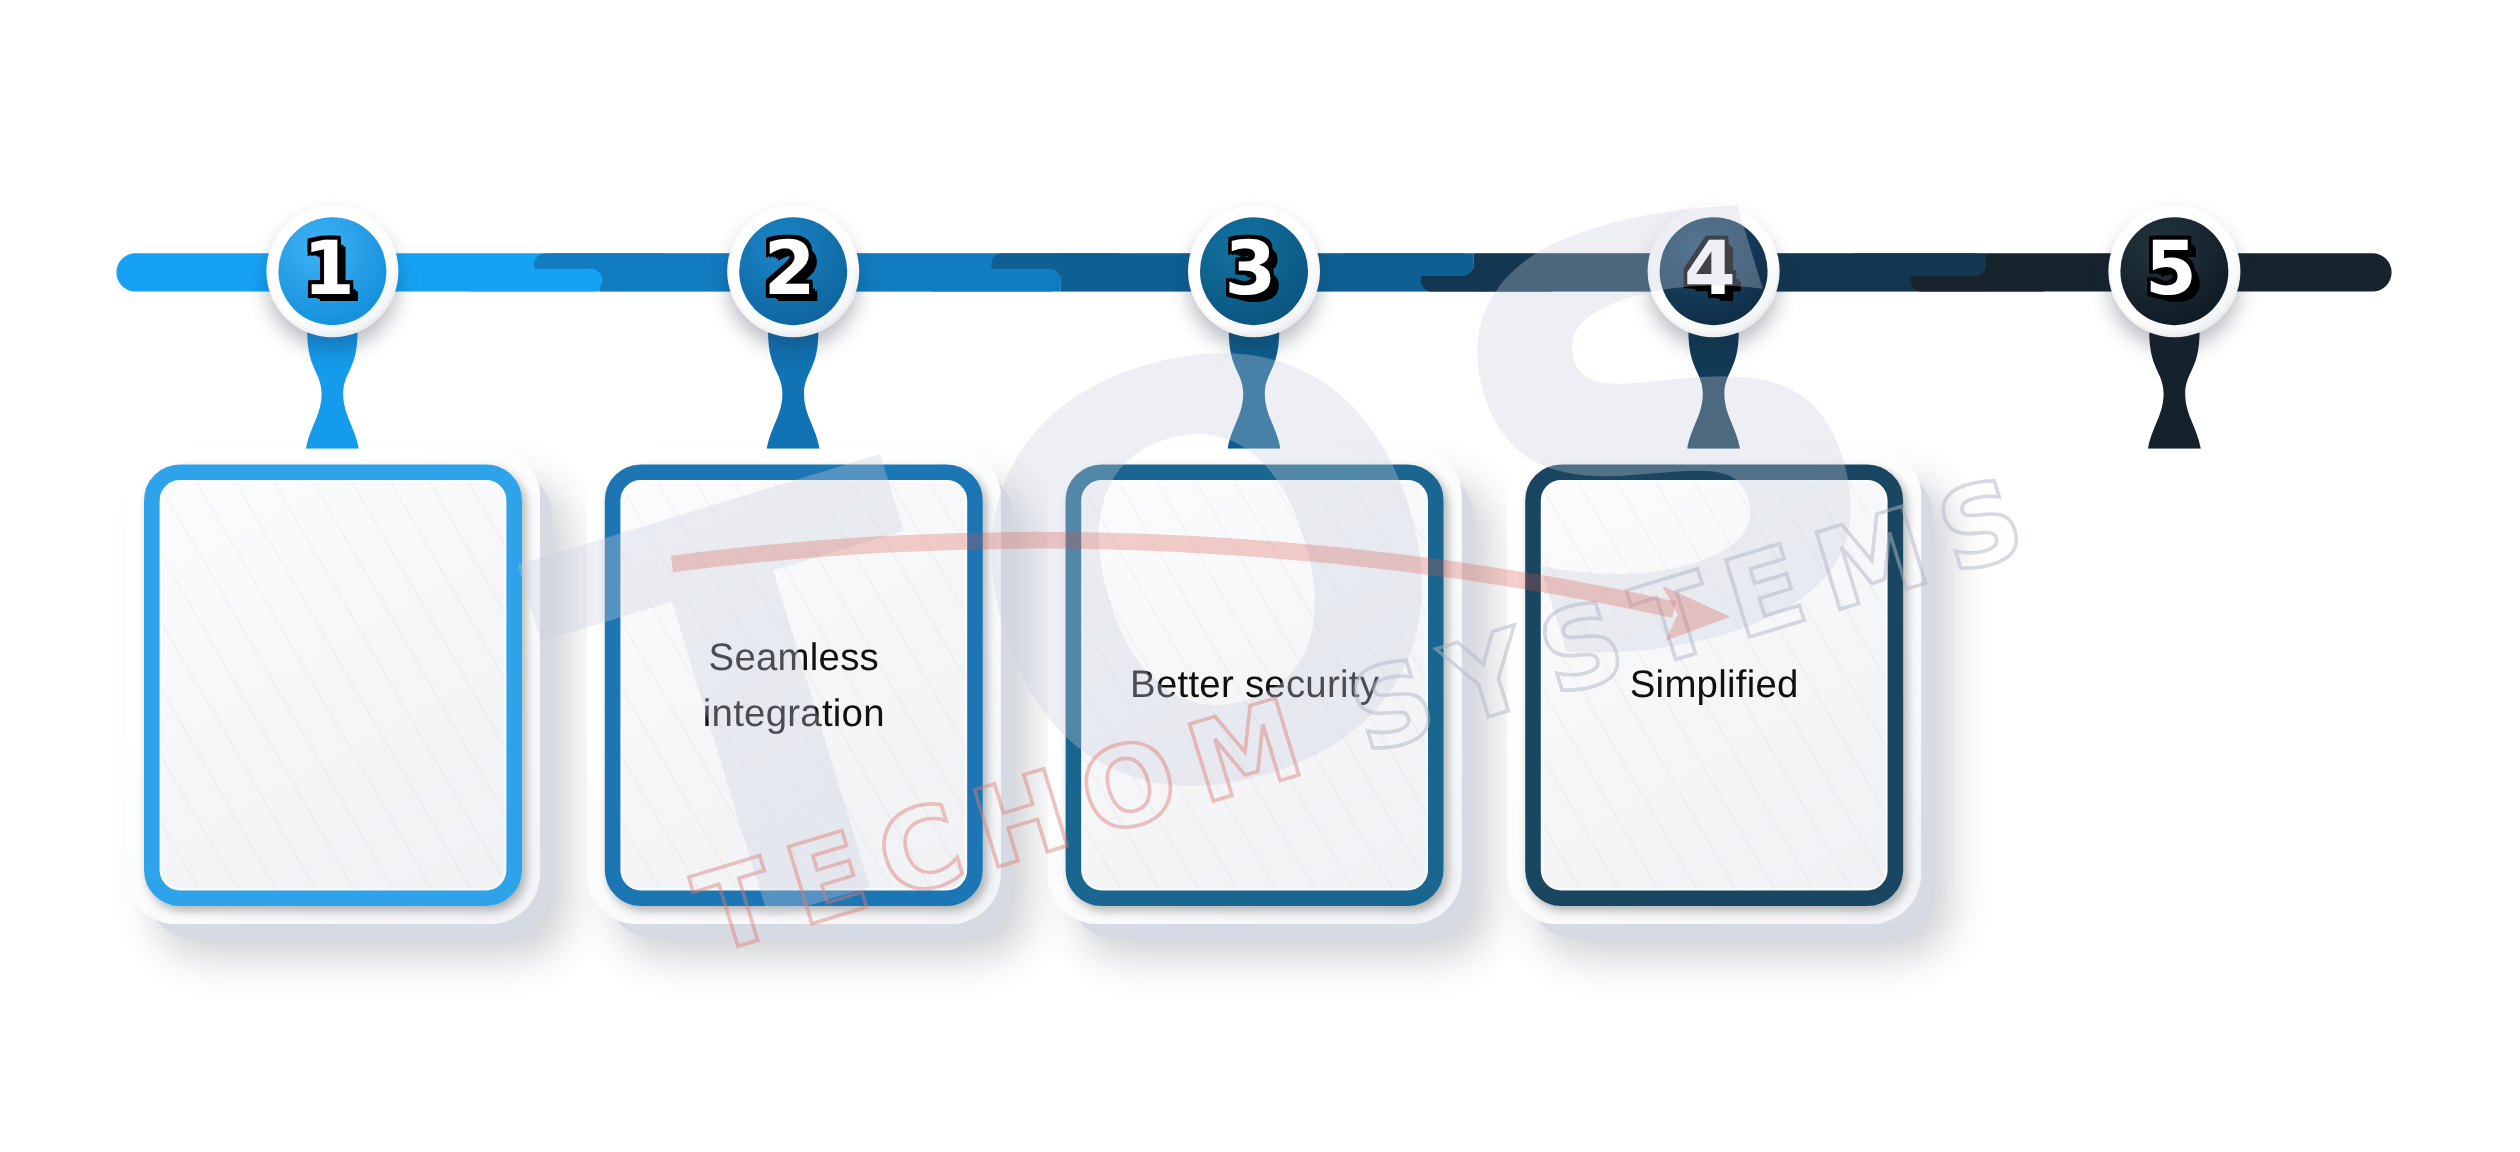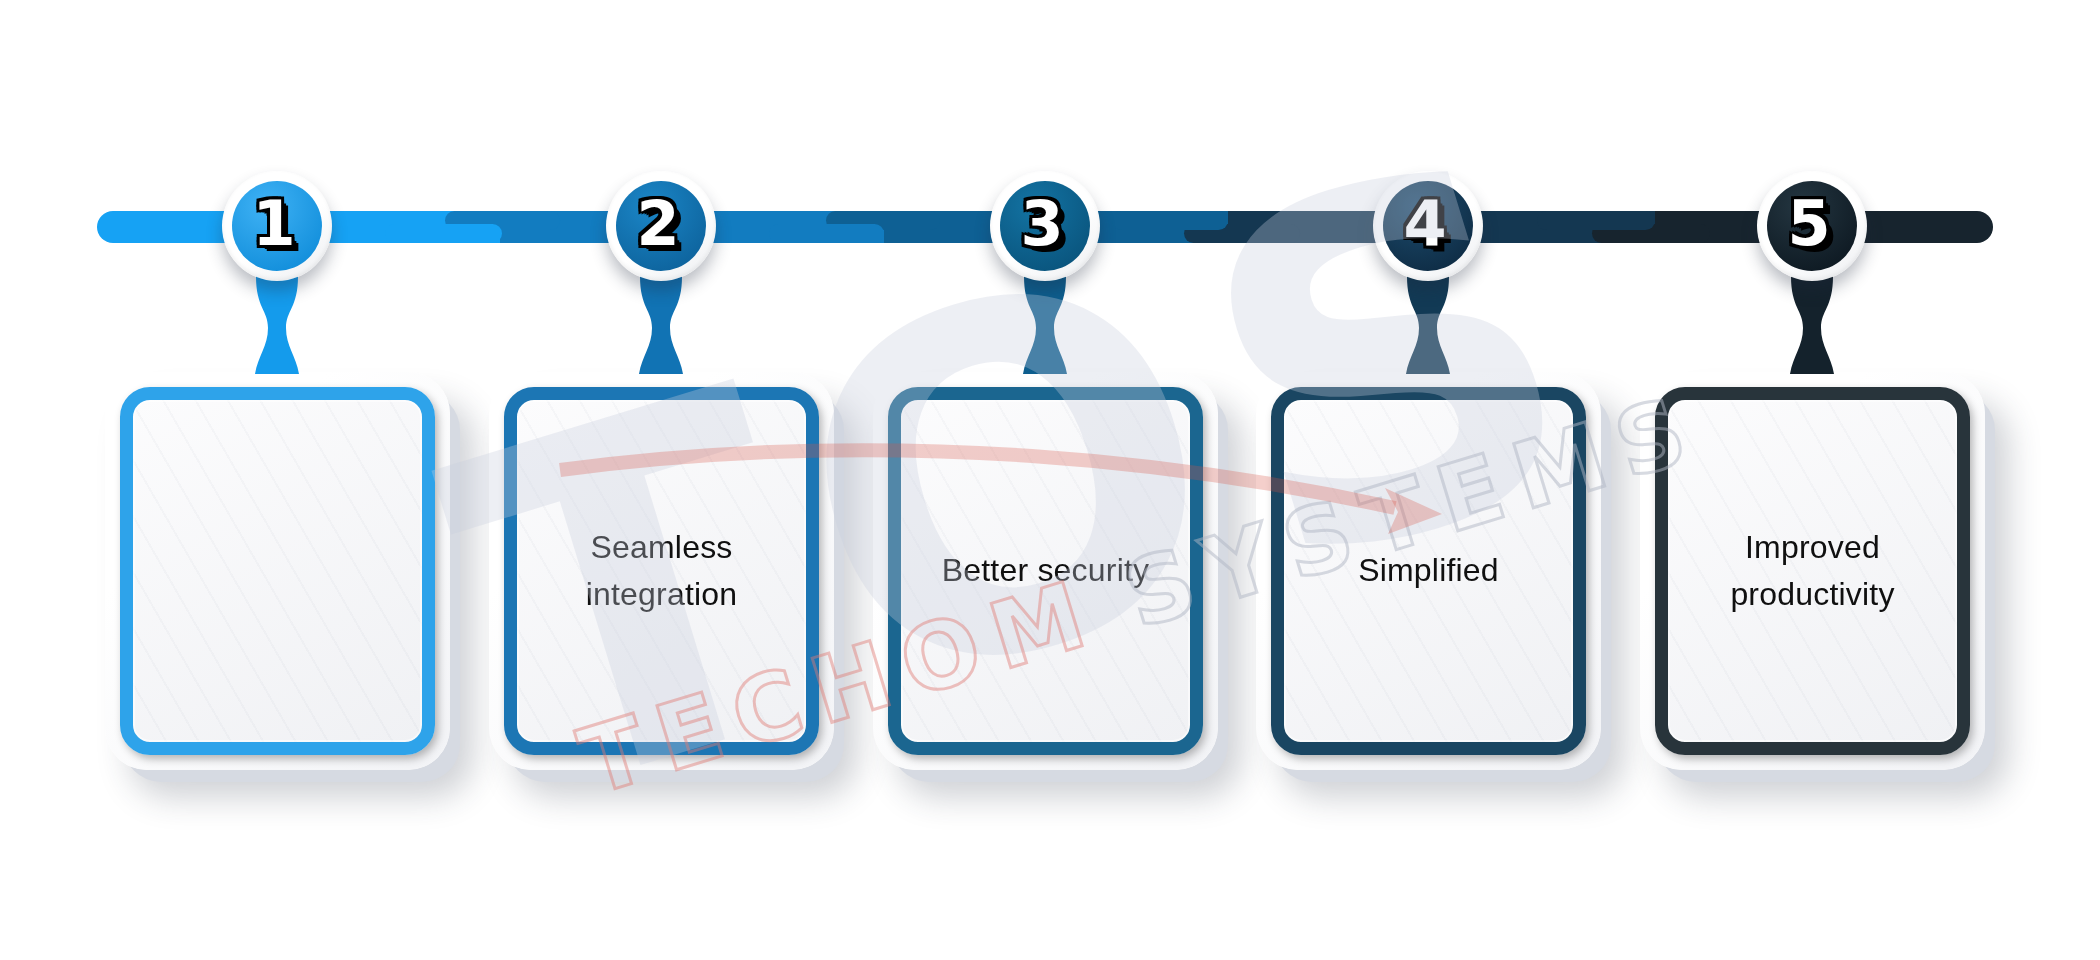--- a/index.html
+++ b/index.html
@@ -172,14 +172,6 @@
         <span class="num">5</span>
       </div>
     </div>
-    <div class="card">
-      <div class="card-frame">
-        <div class="card-label">
-          <span>Improved</span>
-          <span>productivity</span>
-        </div>
-      </div>
-    </div>
   </div>
 
   <svg class="watermark" width="2100" height="960" viewBox="0 0 2100 960">

